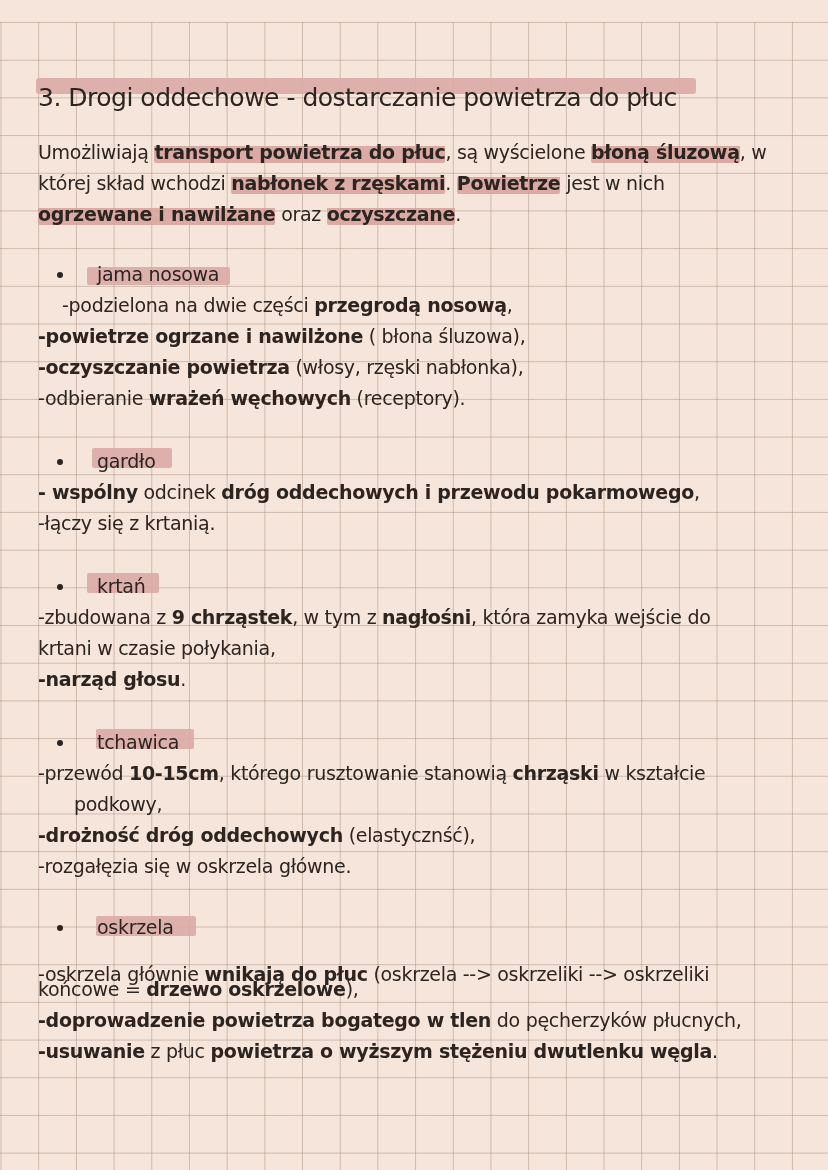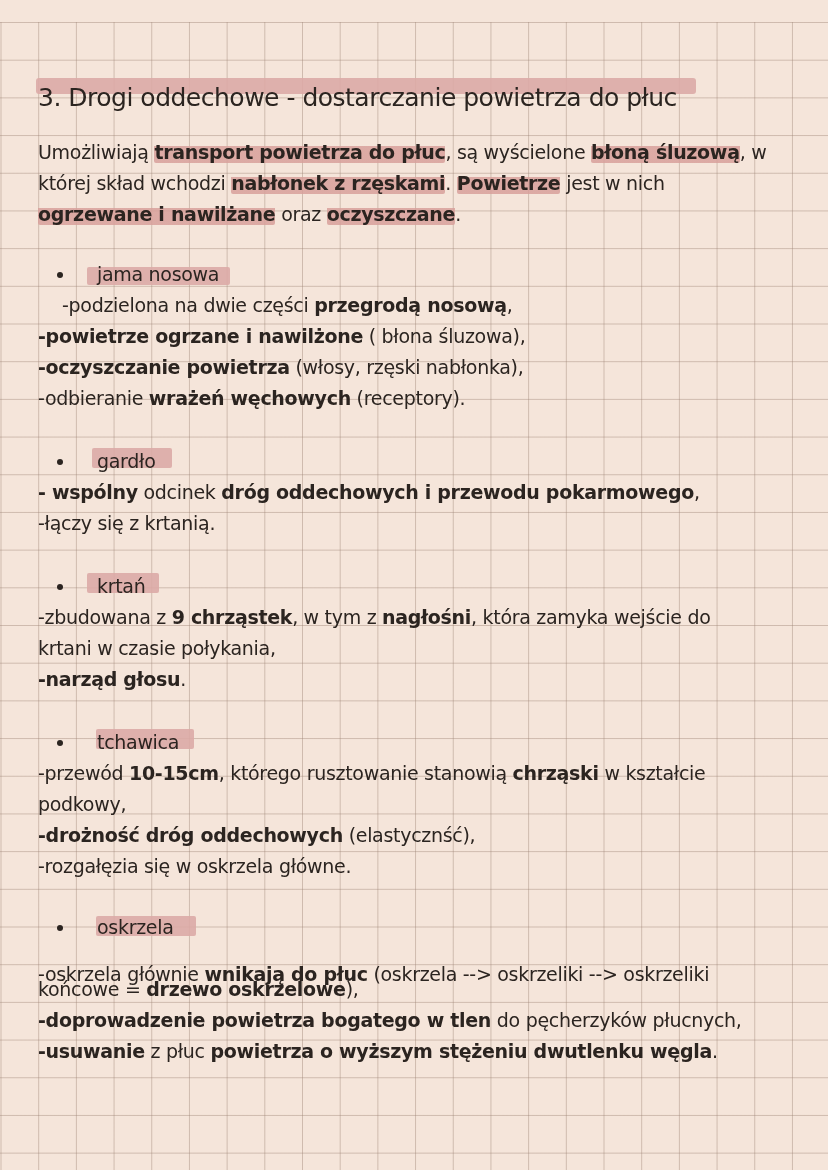--- a/index.html
+++ b/index.html
@@ -119,7 +119,7 @@
   <div class="line" style="top:761px;">
     <span>-przewód </span><span class="b">10-15cm</span><span>, którego rusztowanie stanowią </span><span class="b">chrząski</span><span> w kształcie</span>
   </div>
-  <div class="line" style="top:792px;">
+  <div class="line" style="top:792px;padding-left:36px;">
     <span>podkowy,</span>
   </div>
   <div class="line" style="top:823px;">

